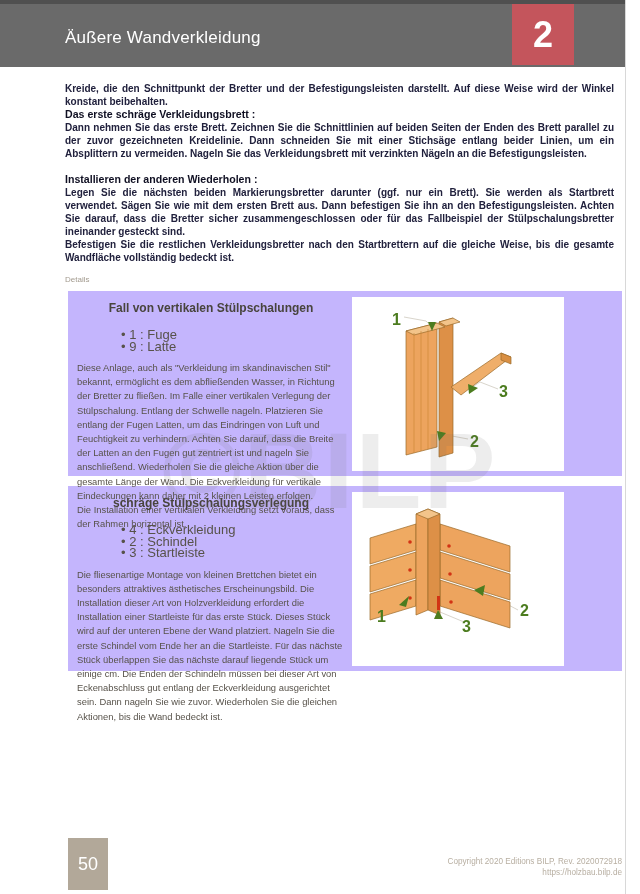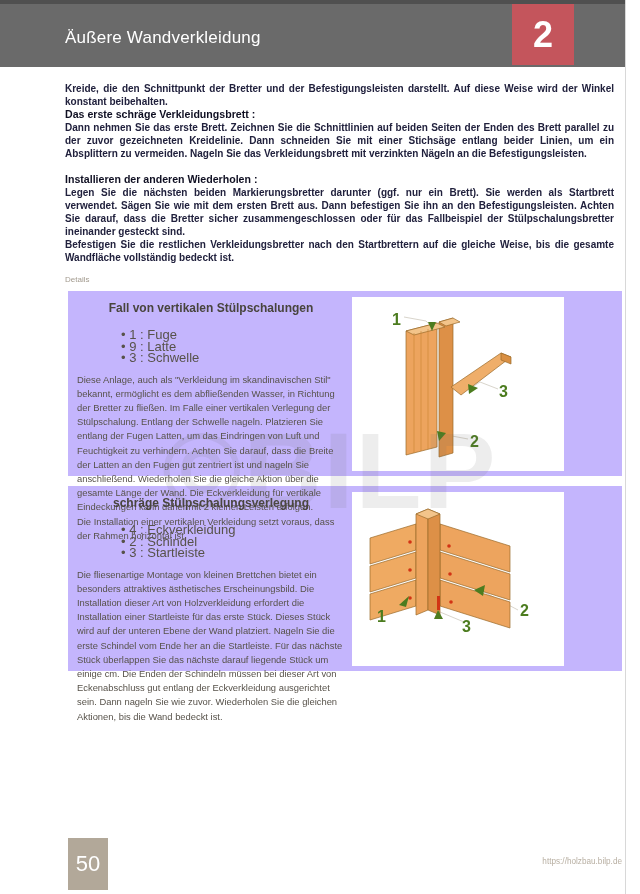--- a/index.html
+++ b/index.html
@@ -87,7 +87,6 @@
         <ul class="legend">
           <li>1 : Fuge</li>
           <li>9 : Latte</li>
-          <li>3 : Schwelle</li>
         </ul>
         <p class="box-body">Diese Anlage, auch als "Verkleidung im skandinavischen Stil" bekannt, ermöglicht es dem abfließenden Wasser, in Richtung der Bretter zu fließen. Im Falle einer vertikalen Verlegung der Stülpschalung. Entlang der Schwelle nageln. Platzieren Sie entlang der Fugen Latten, um das Eindringen von Luft und Feuchtigkeit zu verhindern. Achten Sie darauf, dass die Breite der Latten an den Fugen gut zentriert ist und nageln Sie anschließend. Wiederholen Sie die gleiche Aktion über die gesamte Länge der Wand. Die Eckverkleidung für vertikale Eindeckungen kann daher mit 2 kleinen Leisten erfolgen.
  Die Installation einer vertikalen Verkleidung setzt voraus, dass der Rahmen horizontal ist.</p>

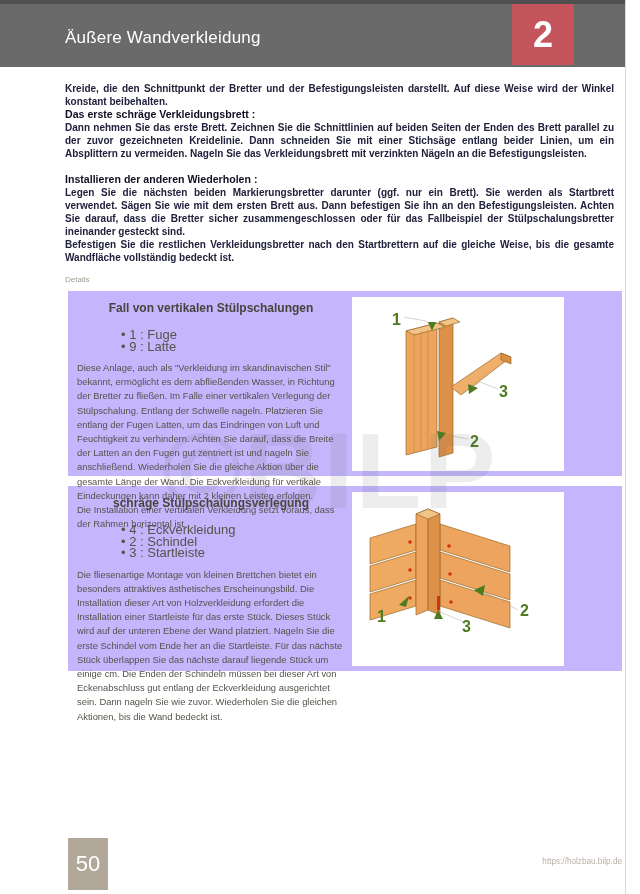--- a/index.html
+++ b/index.html
@@ -46,7 +46,7 @@
 
   
   .pgnum{position:absolute;left:68px;top:838px;width:40px;height:52px;background:#b2a899;
-         color:#fff;font-size:22px;display:flex;align-items:center;justify-content:center;}
+         color:#fff;font-size:18px;display:flex;align-items:center;justify-content:center;}
   .copyright{position:absolute;left:300px;top:856px;width:322px;text-align:right;
              font-size:8.2px;line-height:11px;color:#b8afa2;}
   .copyright a{color:#b8afa2;text-decoration:none;display:block;}

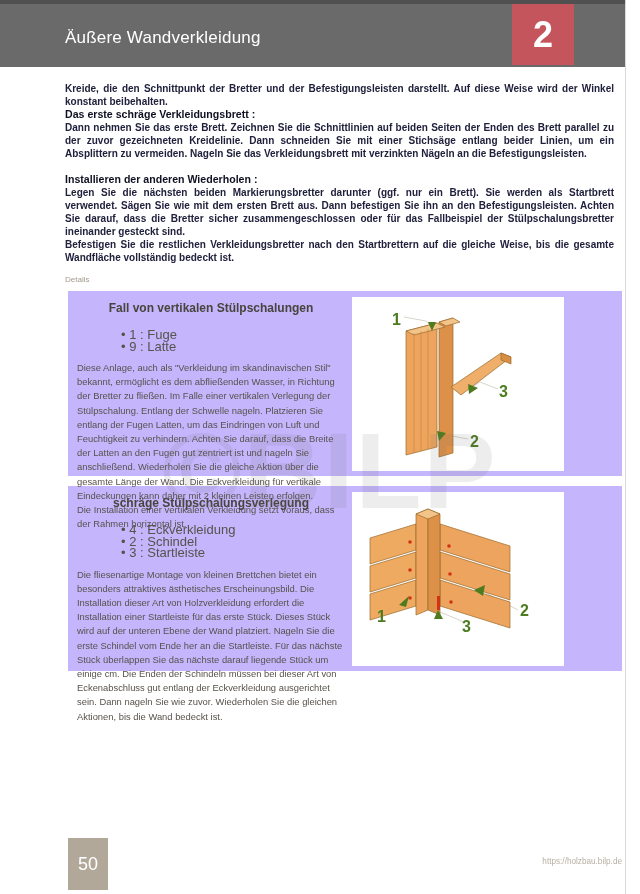--- a/index.html
+++ b/index.html
@@ -188,6 +188,7 @@
 
   <div class="pgnum">50</div>
   <div class="copyright">
+    <div>Copyright 2020 Editions BILP, Rev. 2020072918</div>
     <a>https://holzbau.bilp.de</a>
   </div>
 

